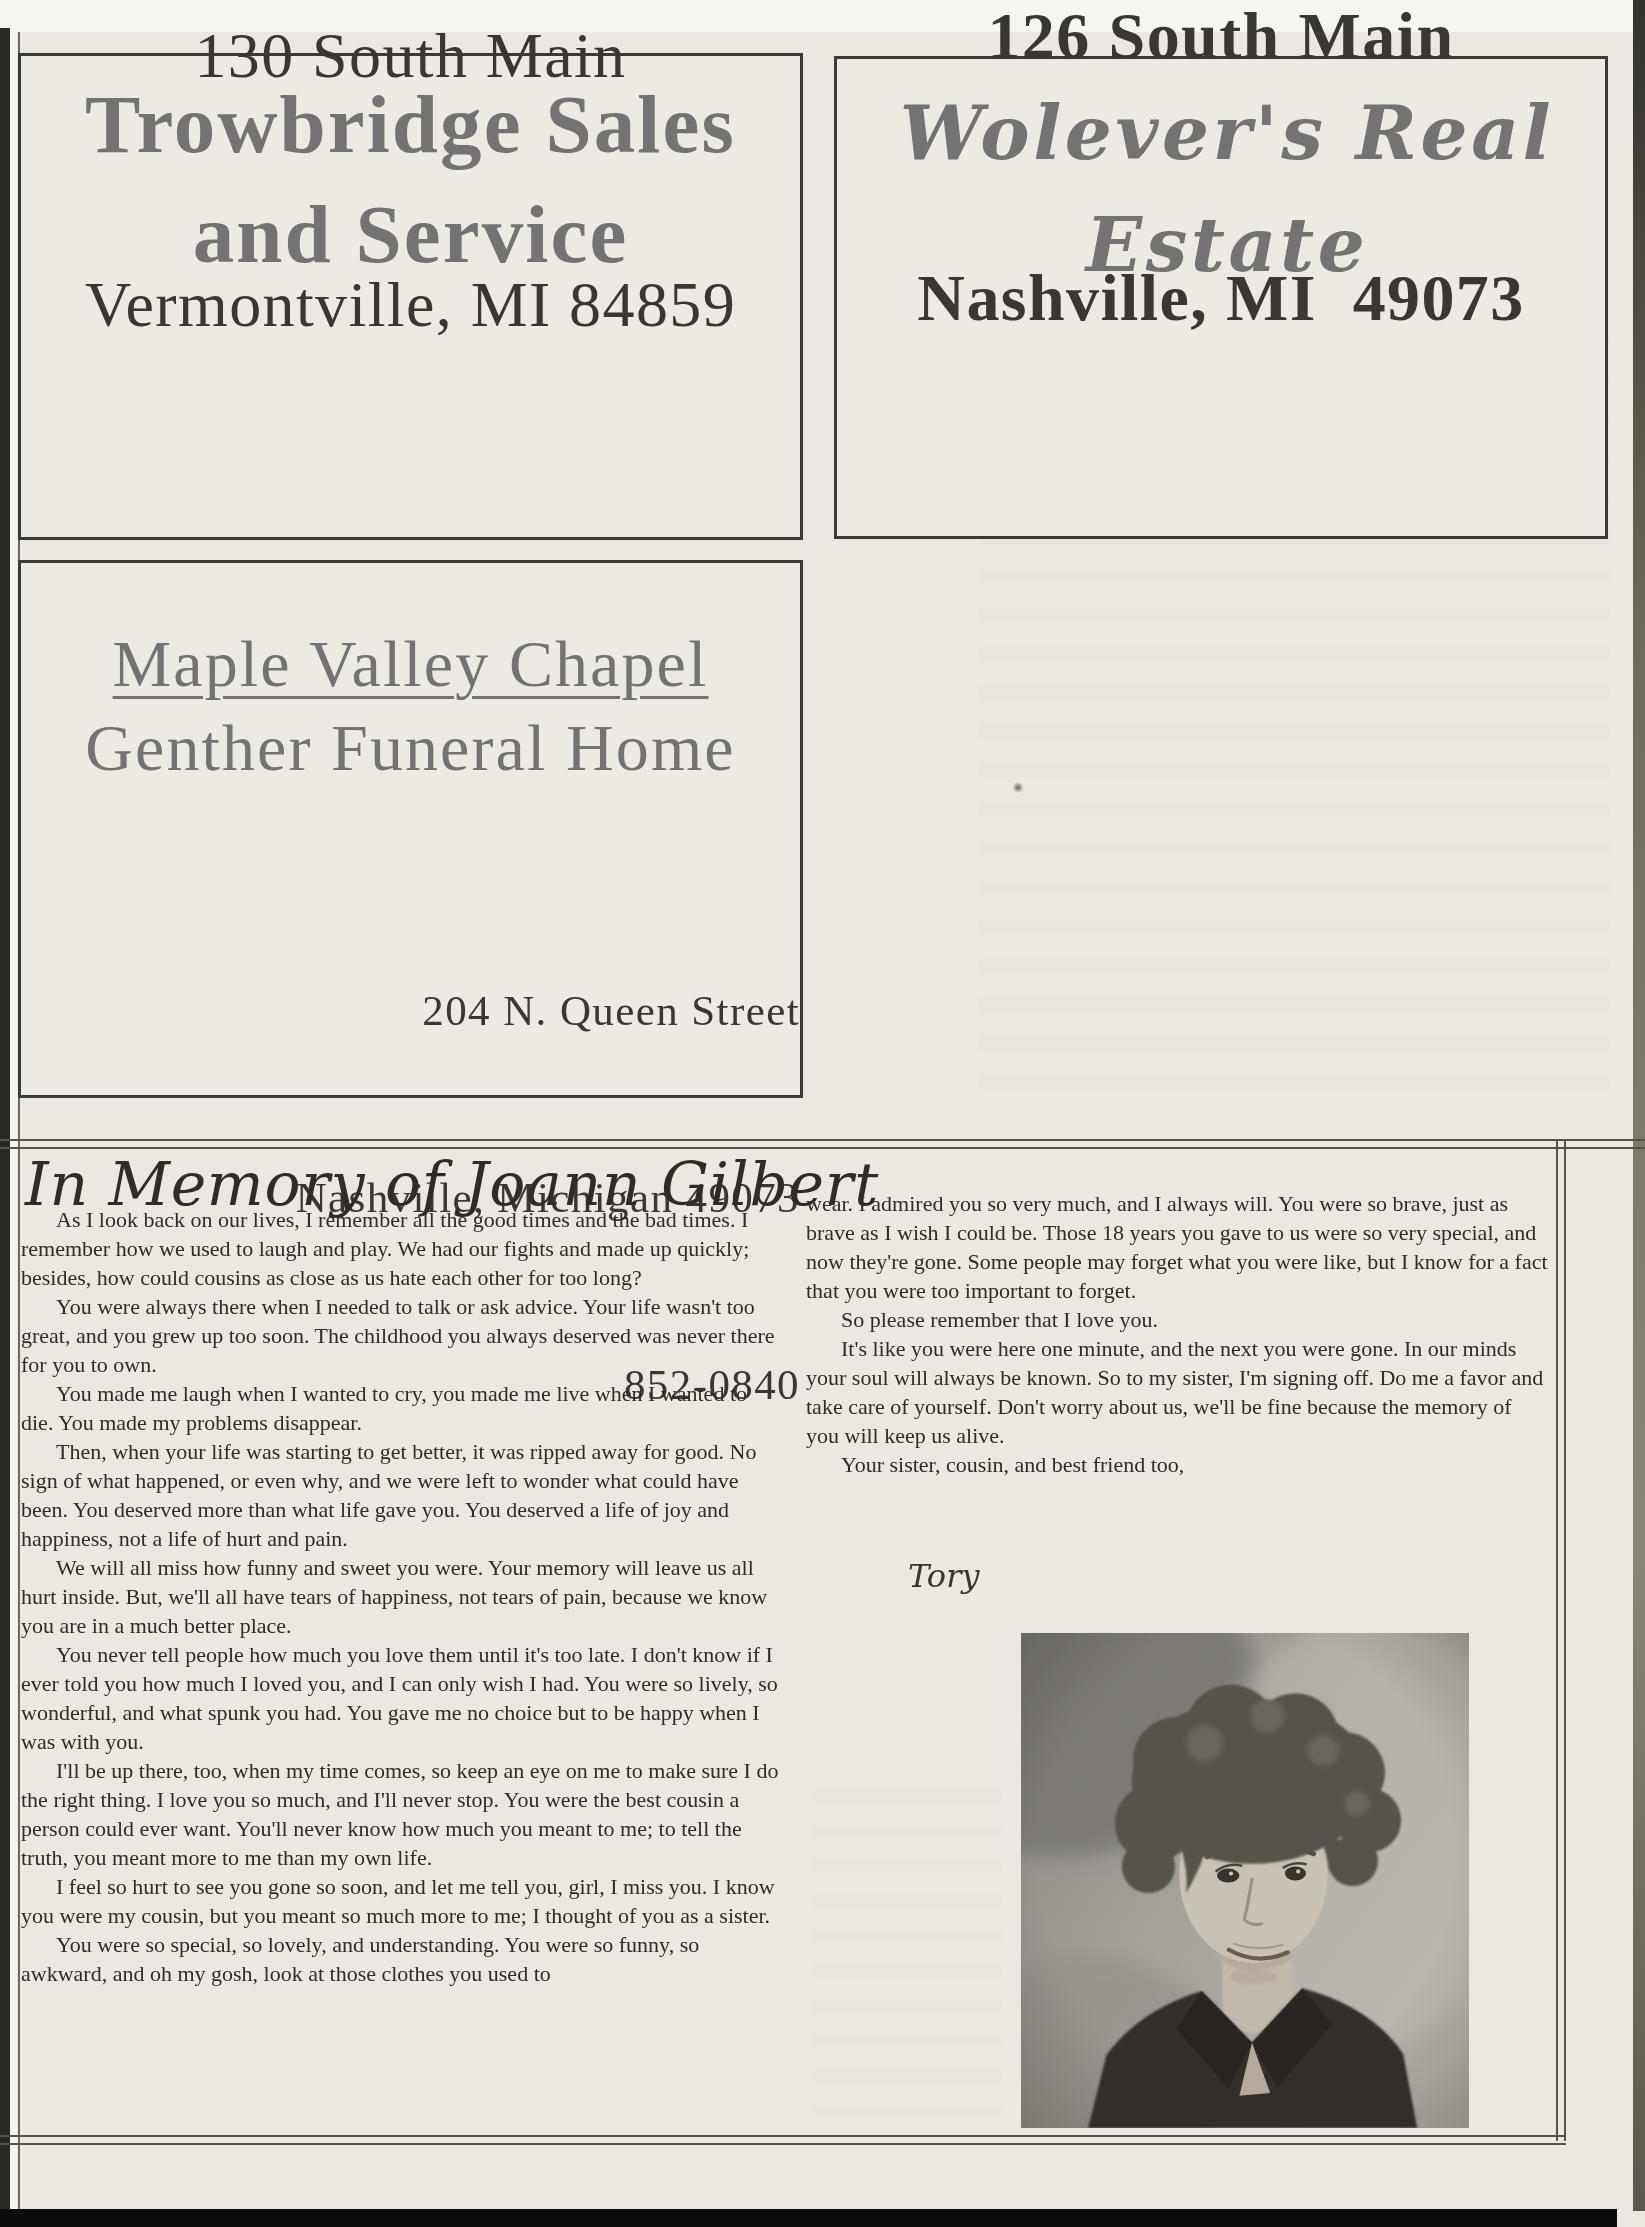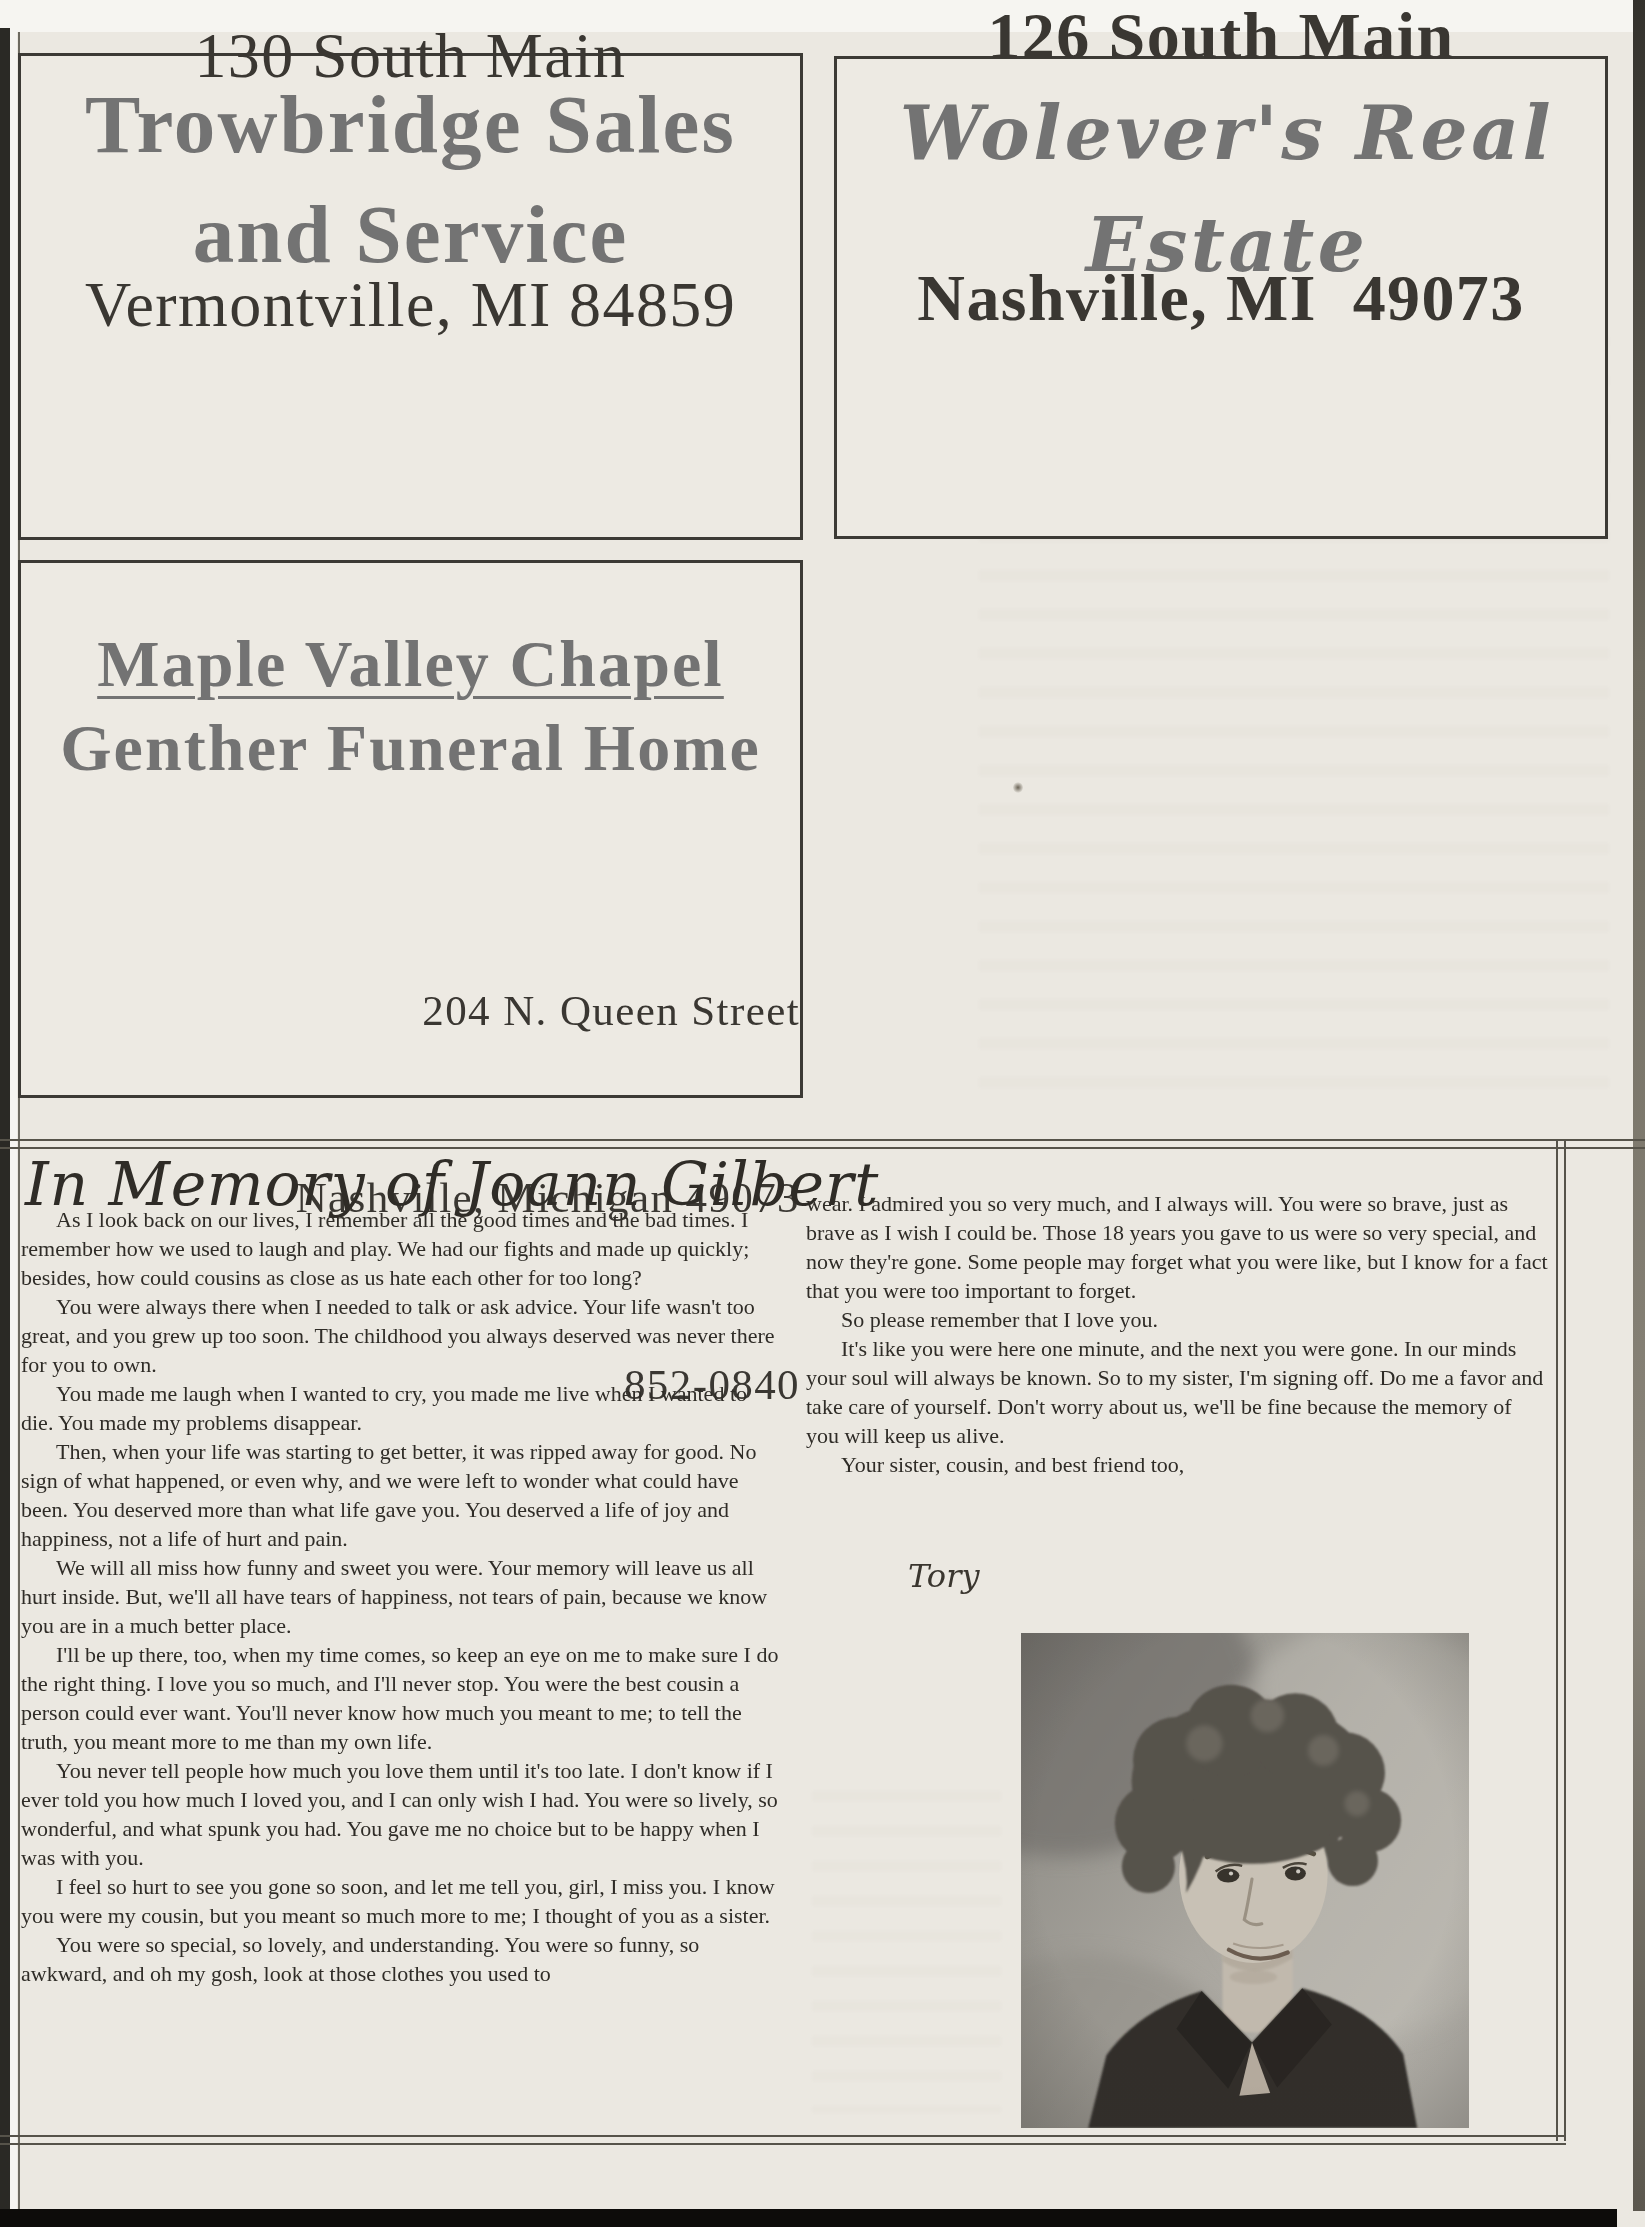--- a/index.html
+++ b/index.html
@@ -31,7 +31,7 @@
   #ad-wolevers .ad-addr{position:absolute;left:0;right:0;bottom:21px;font-size:66px;line-height:1.32;font-weight:600;}
 
   #ad-maple{left:18px;top:560px;width:779px;height:532px;}
-  #ad-maple .ad-title{position:absolute;left:0;right:0;top:59px;font-size:66px;line-height:1.28;font-weight:700;}
+  #ad-maple .ad-title{position:absolute;left:0;right:0;top:59px;font-size:66px;line-height:1.28;font-weight:400;}
   #ad-maple .ad-title .underlined{text-decoration:underline;text-underline-offset:9.8px;text-decoration-thickness:2.8px;}
   #ad-maple .ad-addr{position:absolute;left:0;right:0;top:292px;font-size:43px;line-height:1.45;text-align:right;}
 

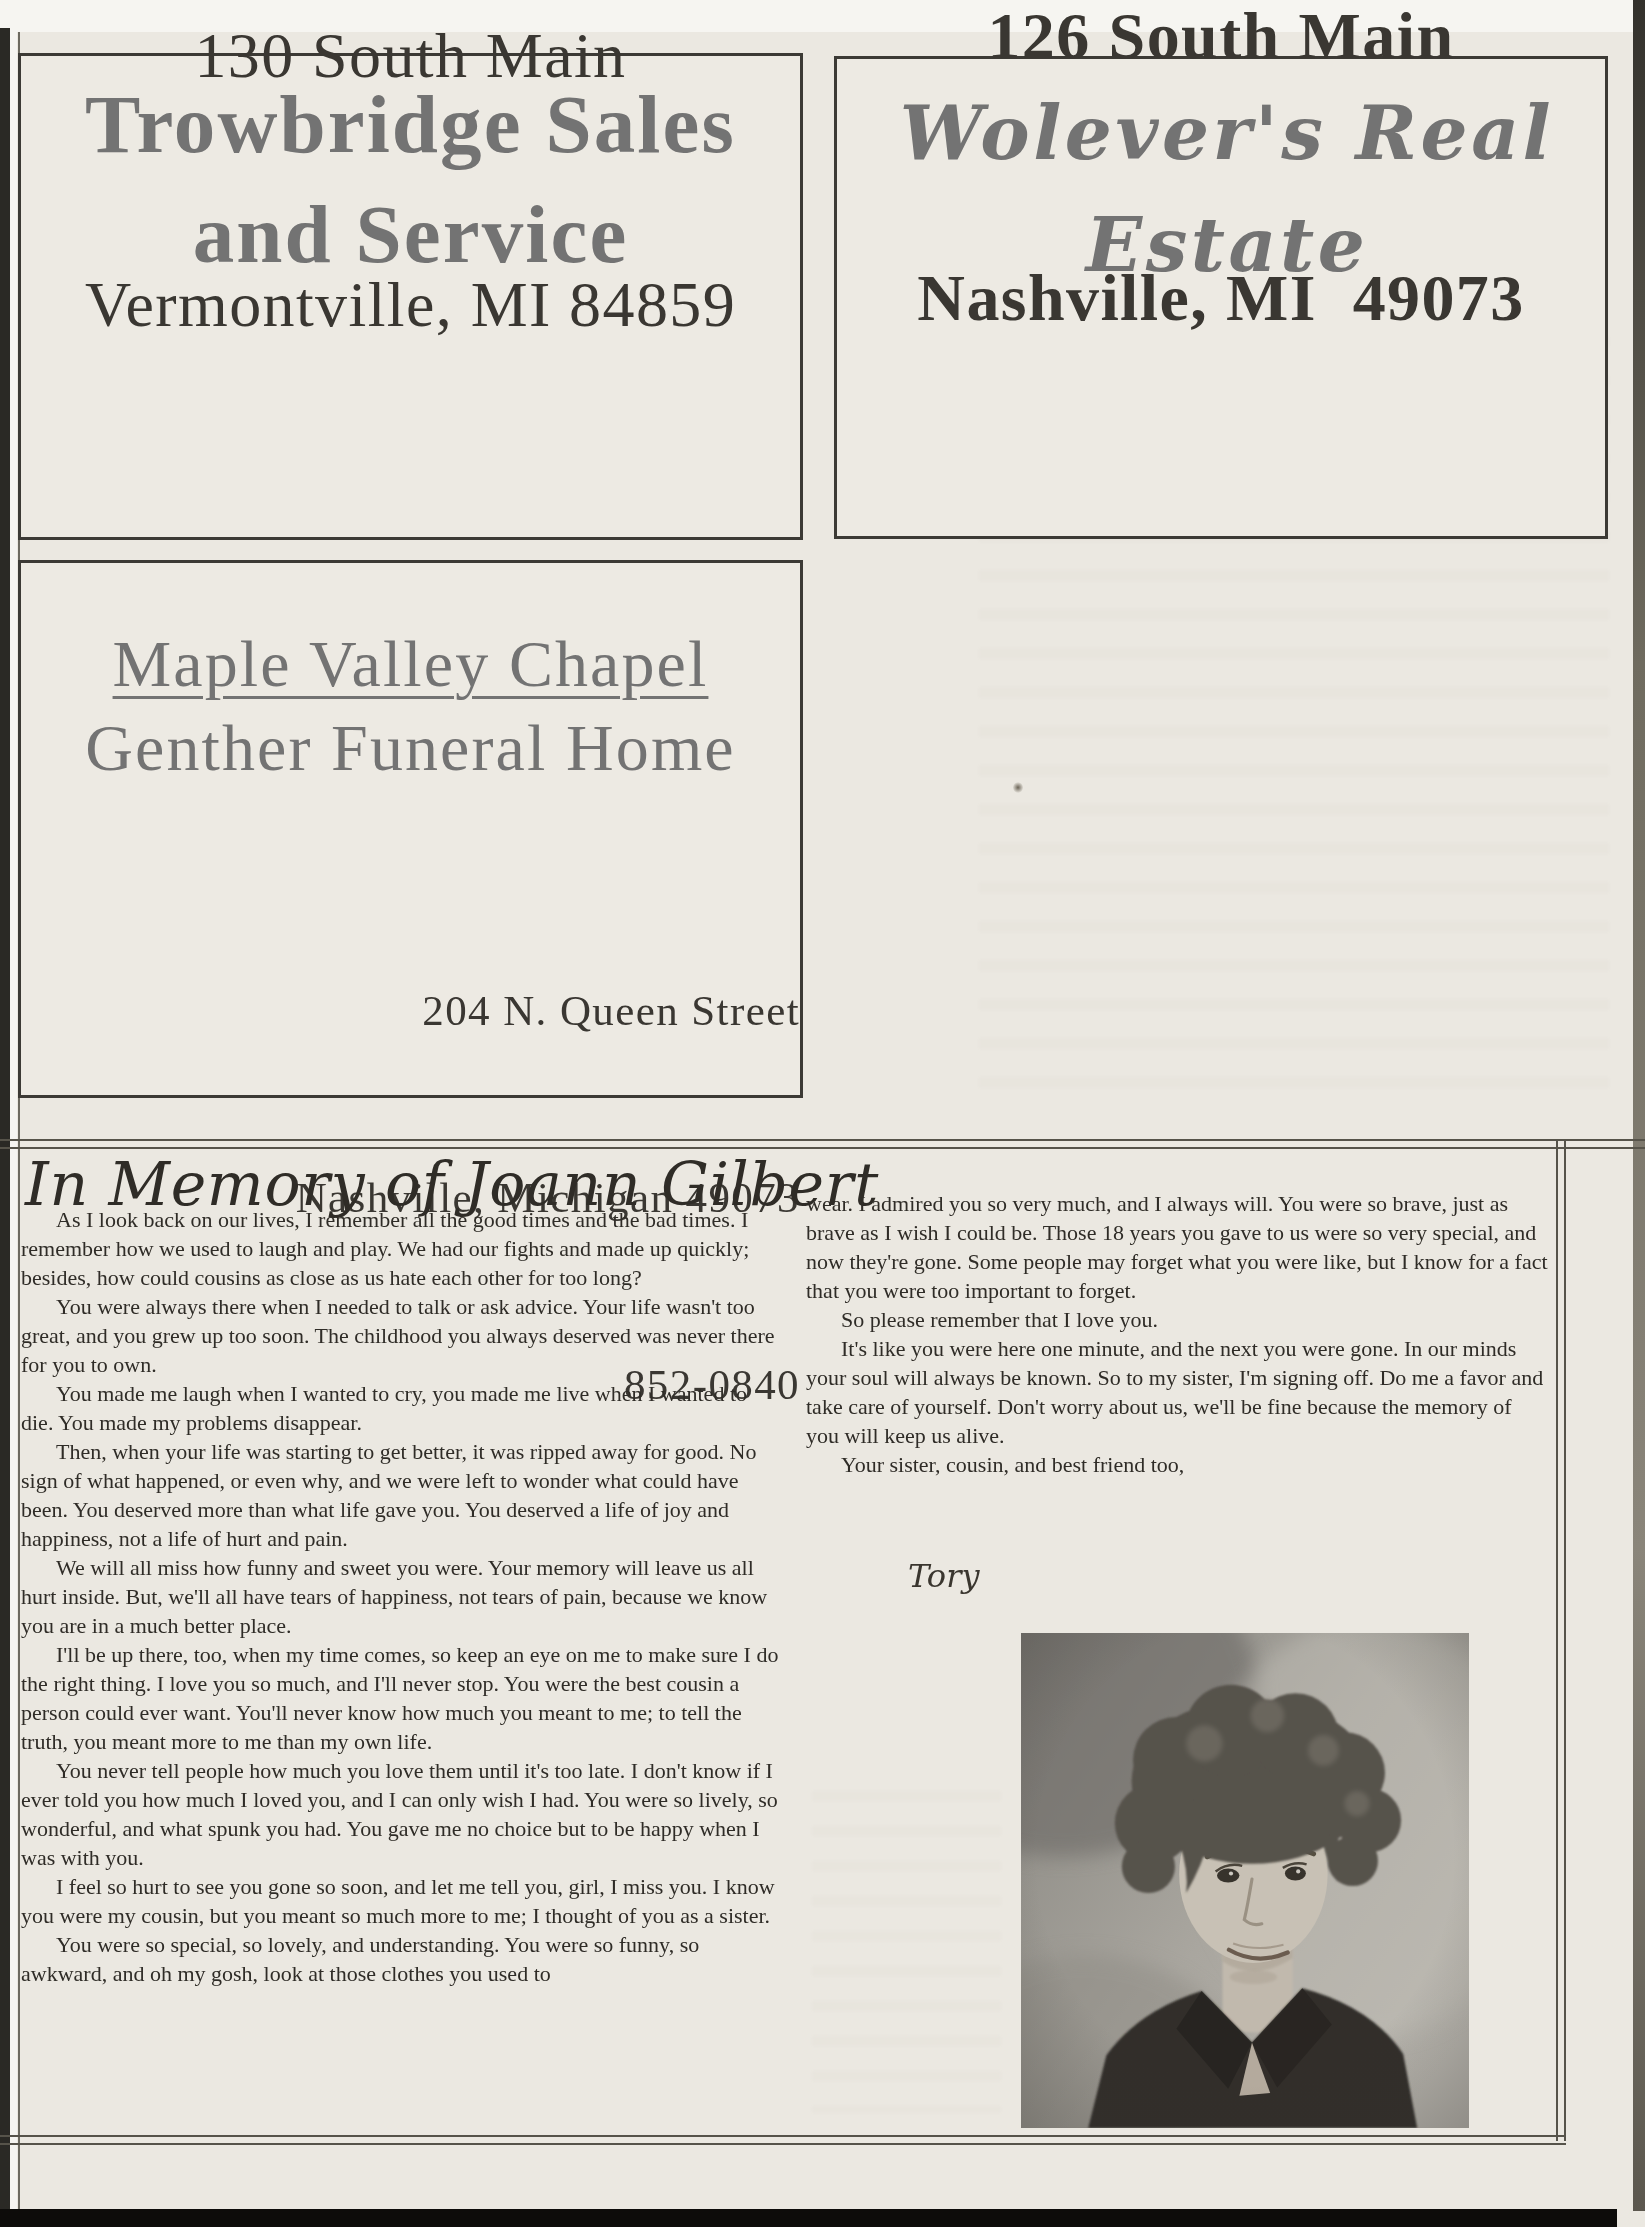--- a/index.html
+++ b/index.html
@@ -126,8 +126,8 @@
     <p>You made me laugh when I wanted to cry, you made me live when I wanted to die.  You made my problems disappear.</p>
     <p>Then, when your life was starting to get better, it was ripped away for good.  No sign of what happened, or even why, and we were left to wonder what could have been.  You deserved more than what life gave you.  You deserved a life of joy and happiness, not a life of hurt and pain.</p>
     <p>We will all miss how funny and sweet you were.  Your memory will leave us all hurt inside.  But, we'll all have tears of happiness, not tears of pain, because we know you are in a much better place.</p>
+    <p>You never tell people how much you love them until it's too late.  I don't know if I ever told you how much I loved you, and I can only wish I had.  You were so lively, so wonderful, and what spunk you had.  You gave me  no choice but to be happy when I was with you.</p>
     <p>I'll be up there, too, when my time comes,  so keep an eye on me to make sure I do the right thing.  I love you so much, and I'll never stop.  You were the best cousin a person could ever want.  You'll never know how much you meant to me; to tell the truth, you meant more to me than my own life.</p>
-    <p>You never tell people how much you love them until it's too late.  I don't know if I ever told you how much I loved you, and I can only wish I had.  You were so lively, so wonderful, and what spunk you had.  You gave me  no choice but to be happy when I was with you.</p>
     <p>I feel so hurt to see you gone so soon,  and let me tell you, girl, I miss you.  I know you were my cousin, but you meant so much more to me;  I thought of you as a sister.</p>
     <p>You were so special, so lovely, and understanding.  You were so funny, so awkward, and oh my gosh, look at those clothes you used to</p>
   </div>

